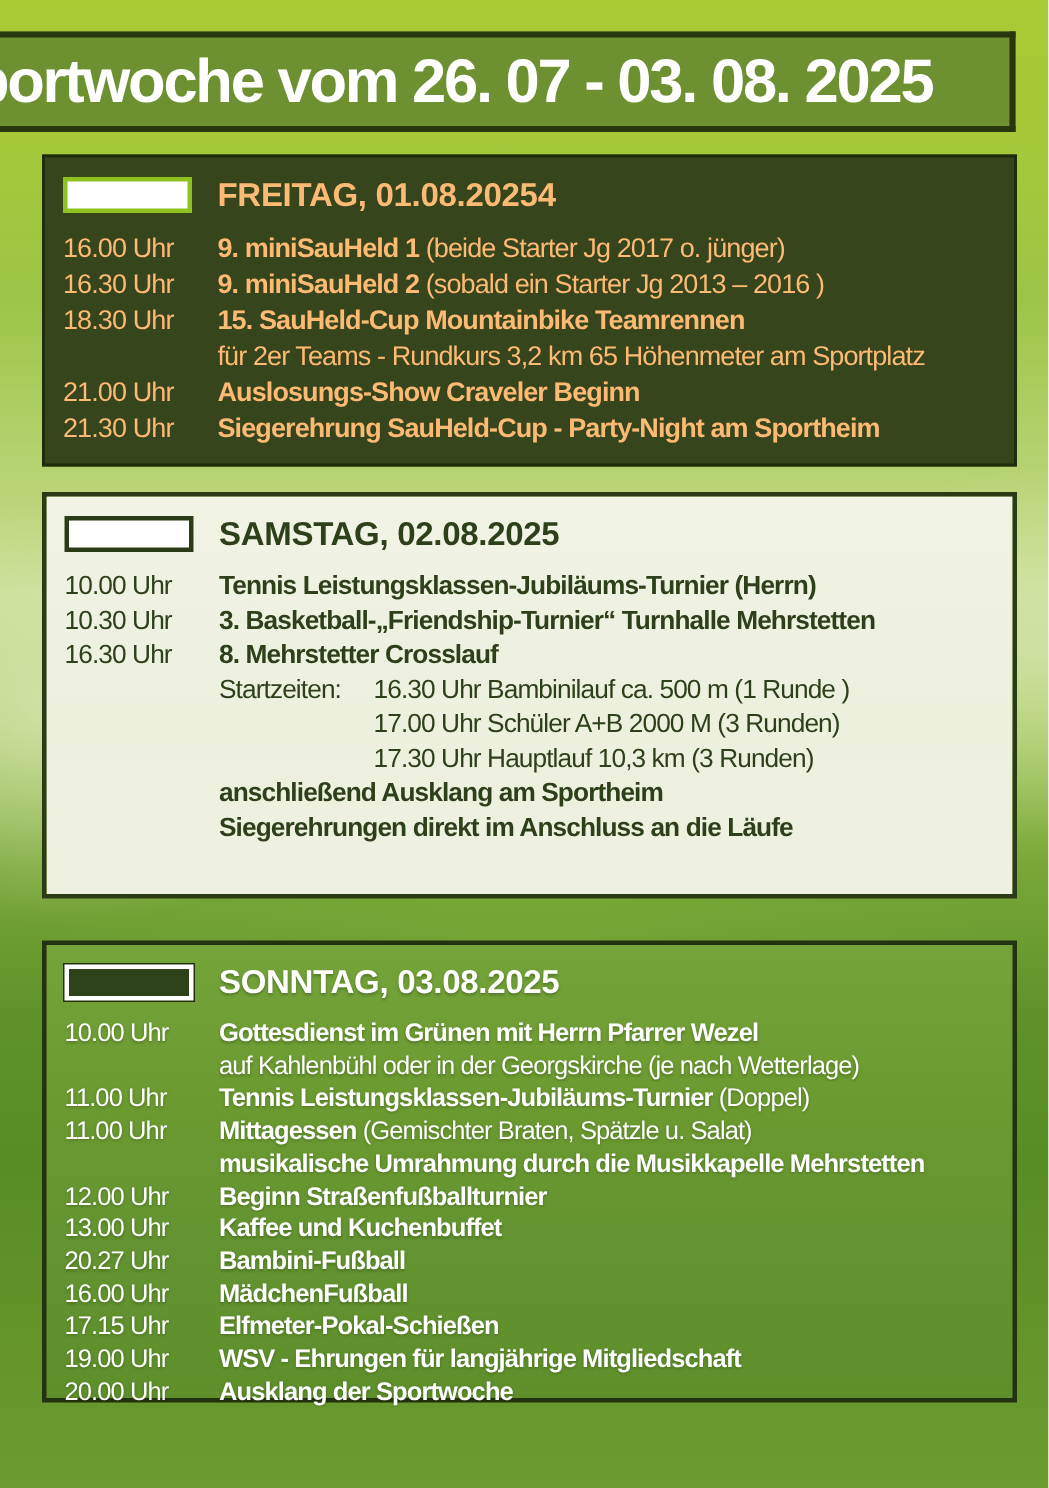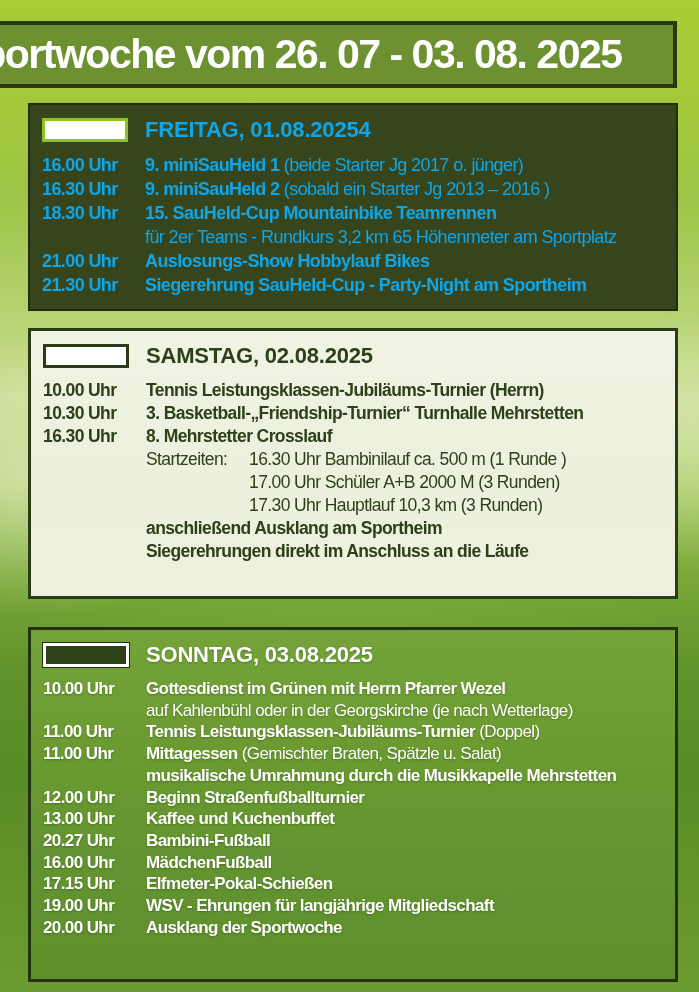--- a/index.html
+++ b/index.html
@@ -47,7 +47,7 @@
     top:103px;height:208px;
     background:#36451b;
     border:2px solid #202d0c;
-    color:#0ea5e9;
+    color:#fdba74;
   }
   .panel-sa{
     top:328px;height:271px;

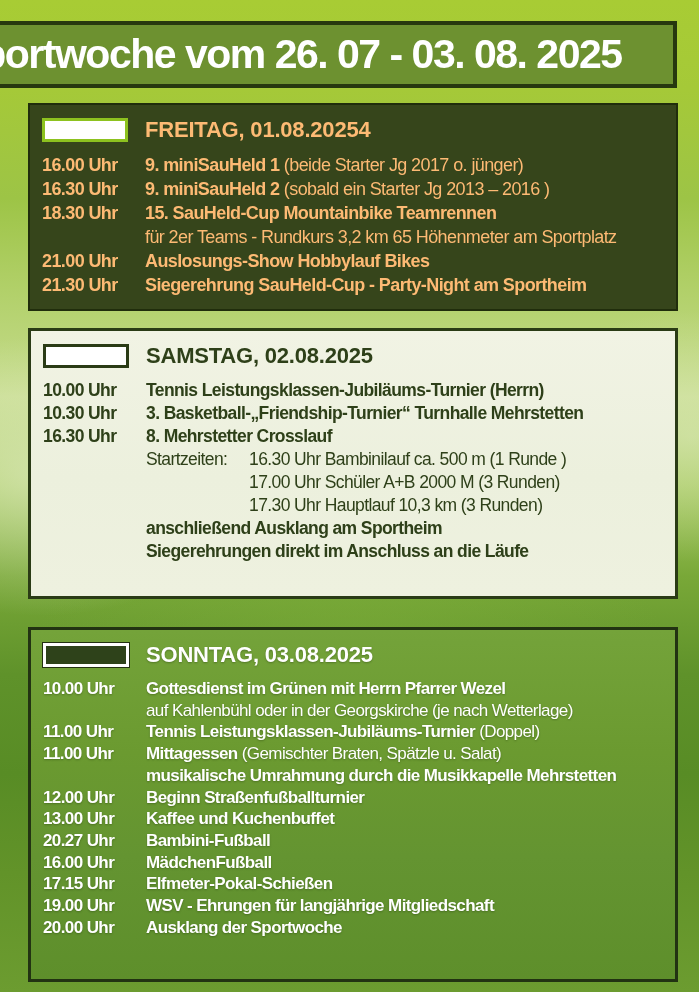--- a/index.html
+++ b/index.html
@@ -87,7 +87,7 @@
   .panel-so .rows{line-height:21.7px;font-size:17px;}
 
   .row{display:flex;white-space:nowrap;}
-  .cell-time{flex:0 0 103px;font-weight:bold;}
+  .cell-time{flex:0 0 103px;font-weight:normal;}
   .cell-mid{flex:0 0 103px;}
   .cell-content{flex:1 1 auto;overflow:hidden;}
   .seg-b{font-weight:bold;}

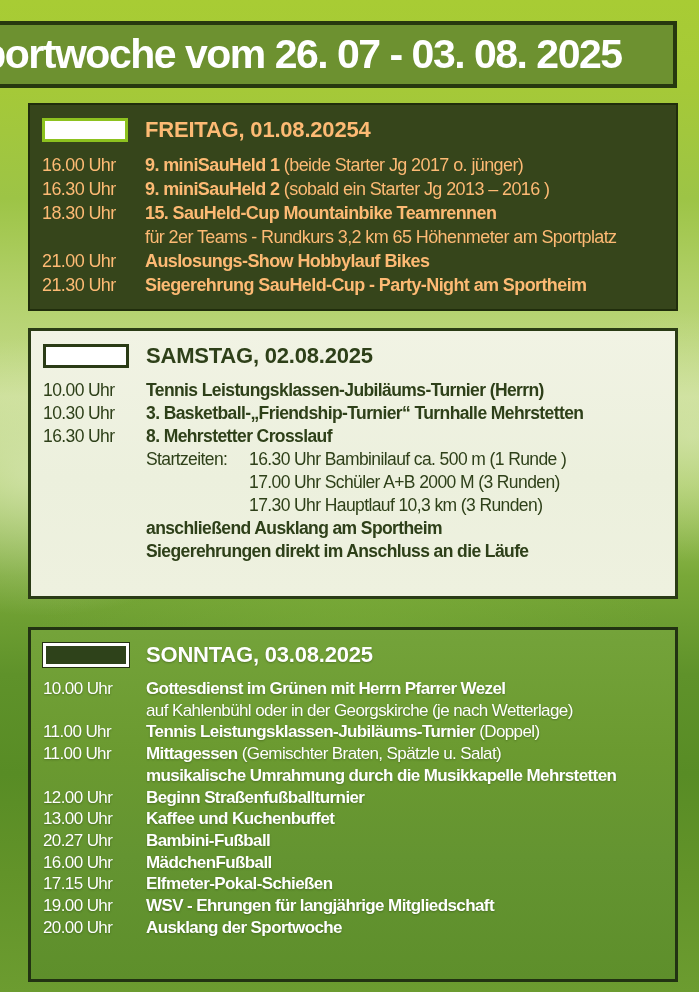--- a/index.html
+++ b/index.html
@@ -126,7 +126,7 @@
         </div>
         <div class="row">
           <span class="cell-time">21.00 Uhr</span>
-          <span class="cell-content"><span class="seg-b">Auslosungs-Show Hobbylauf Bikes</span></span>
+          <span class="cell-content"><span class="seg-b">Auslosungs-Show Craveler Beginn</span></span>
         </div>
         <div class="row">
           <span class="cell-time">21.30 Uhr</span>

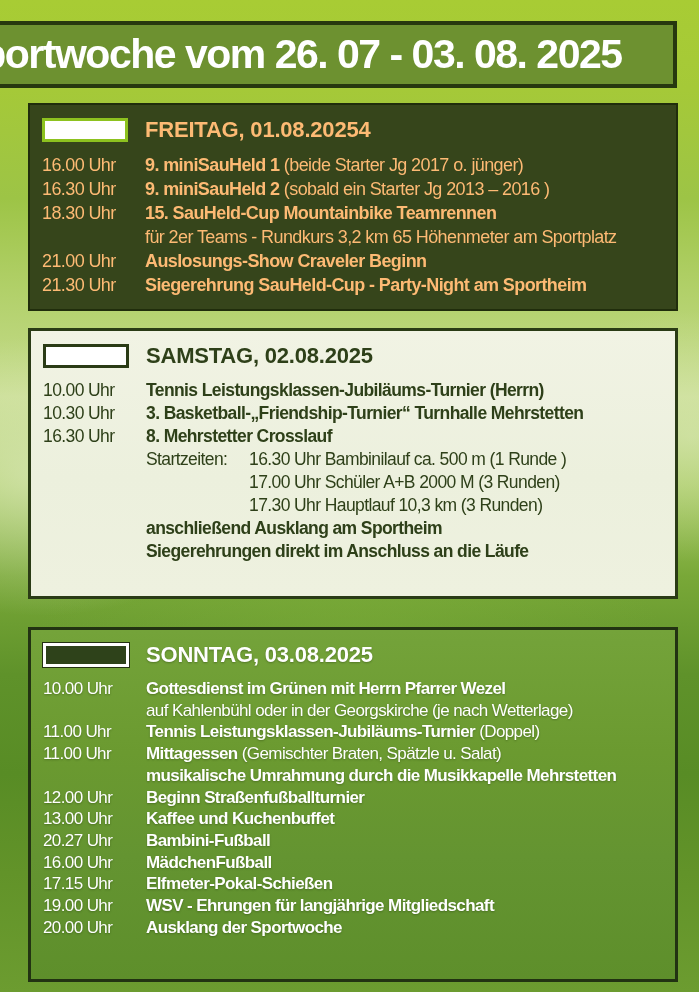--- a/index.html
+++ b/index.html
@@ -56,7 +56,7 @@
     color:#2e4019;
   }
   .panel-so{
-    top:627px;height:355px;
+    top:627px;height:308px;
     background:linear-gradient(180deg,#74a33a 0%,#6b9a30 35%,#649431 65%,#5e8f2b 100%);
     border:3px solid #223312;
     color:#ffffff;

